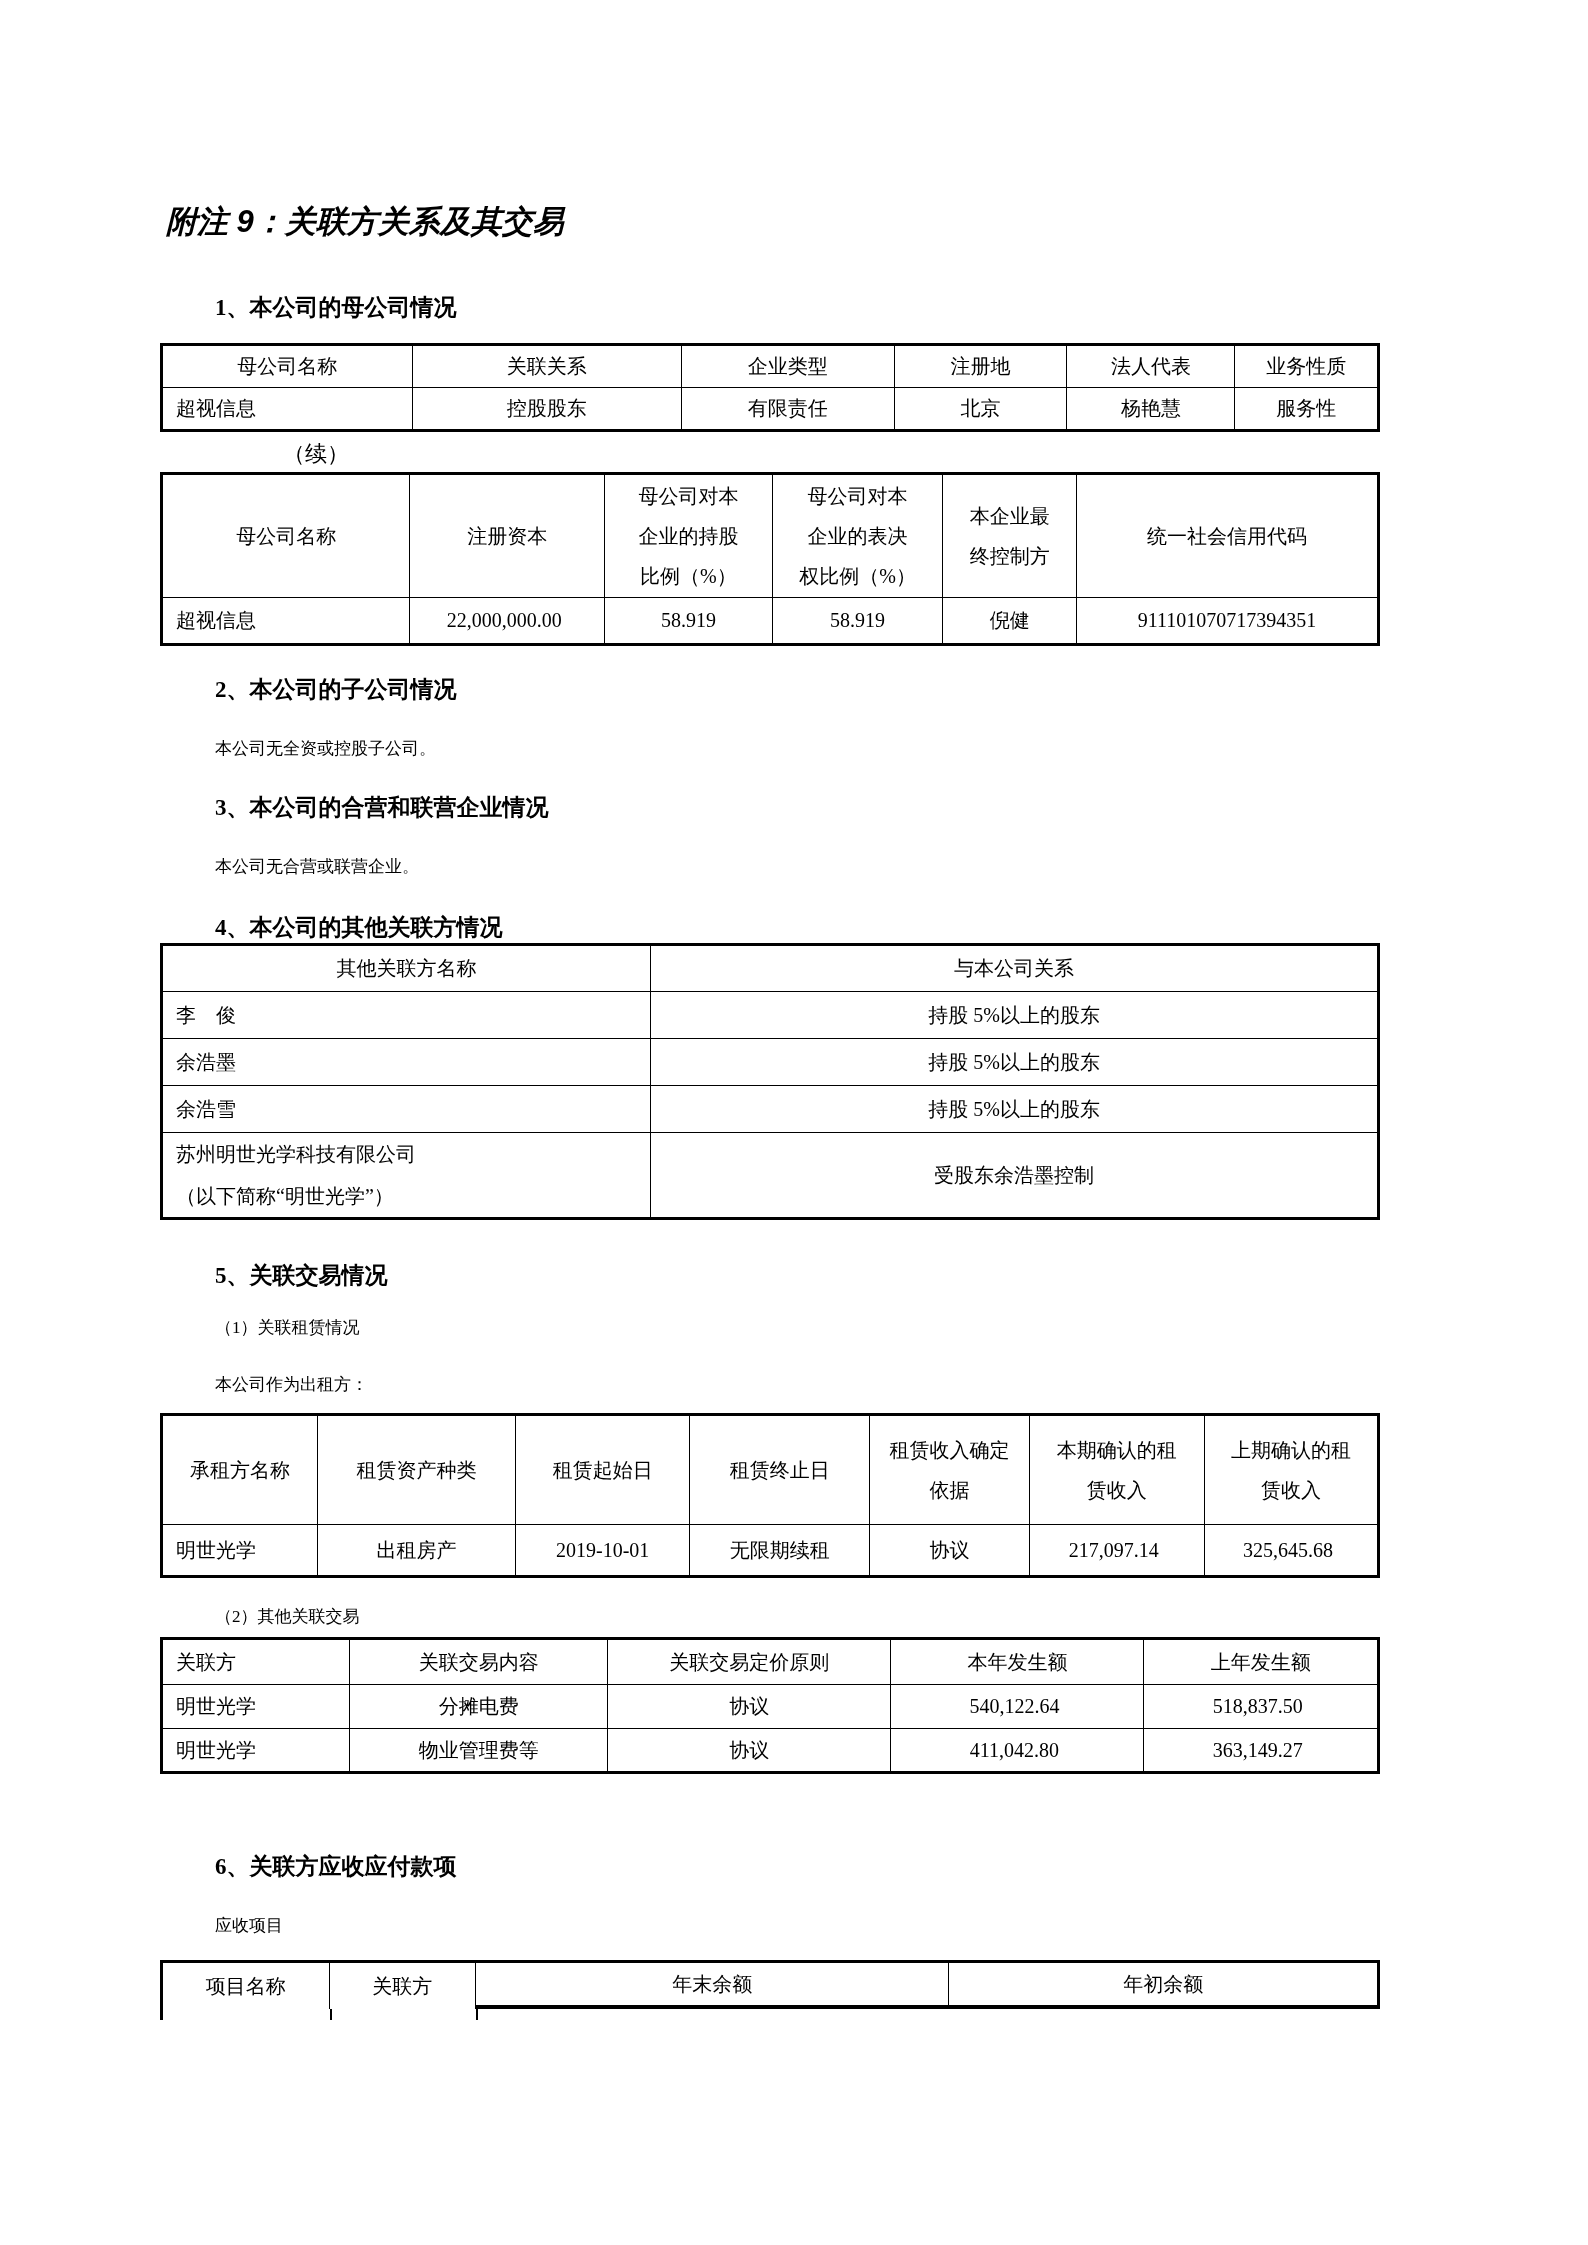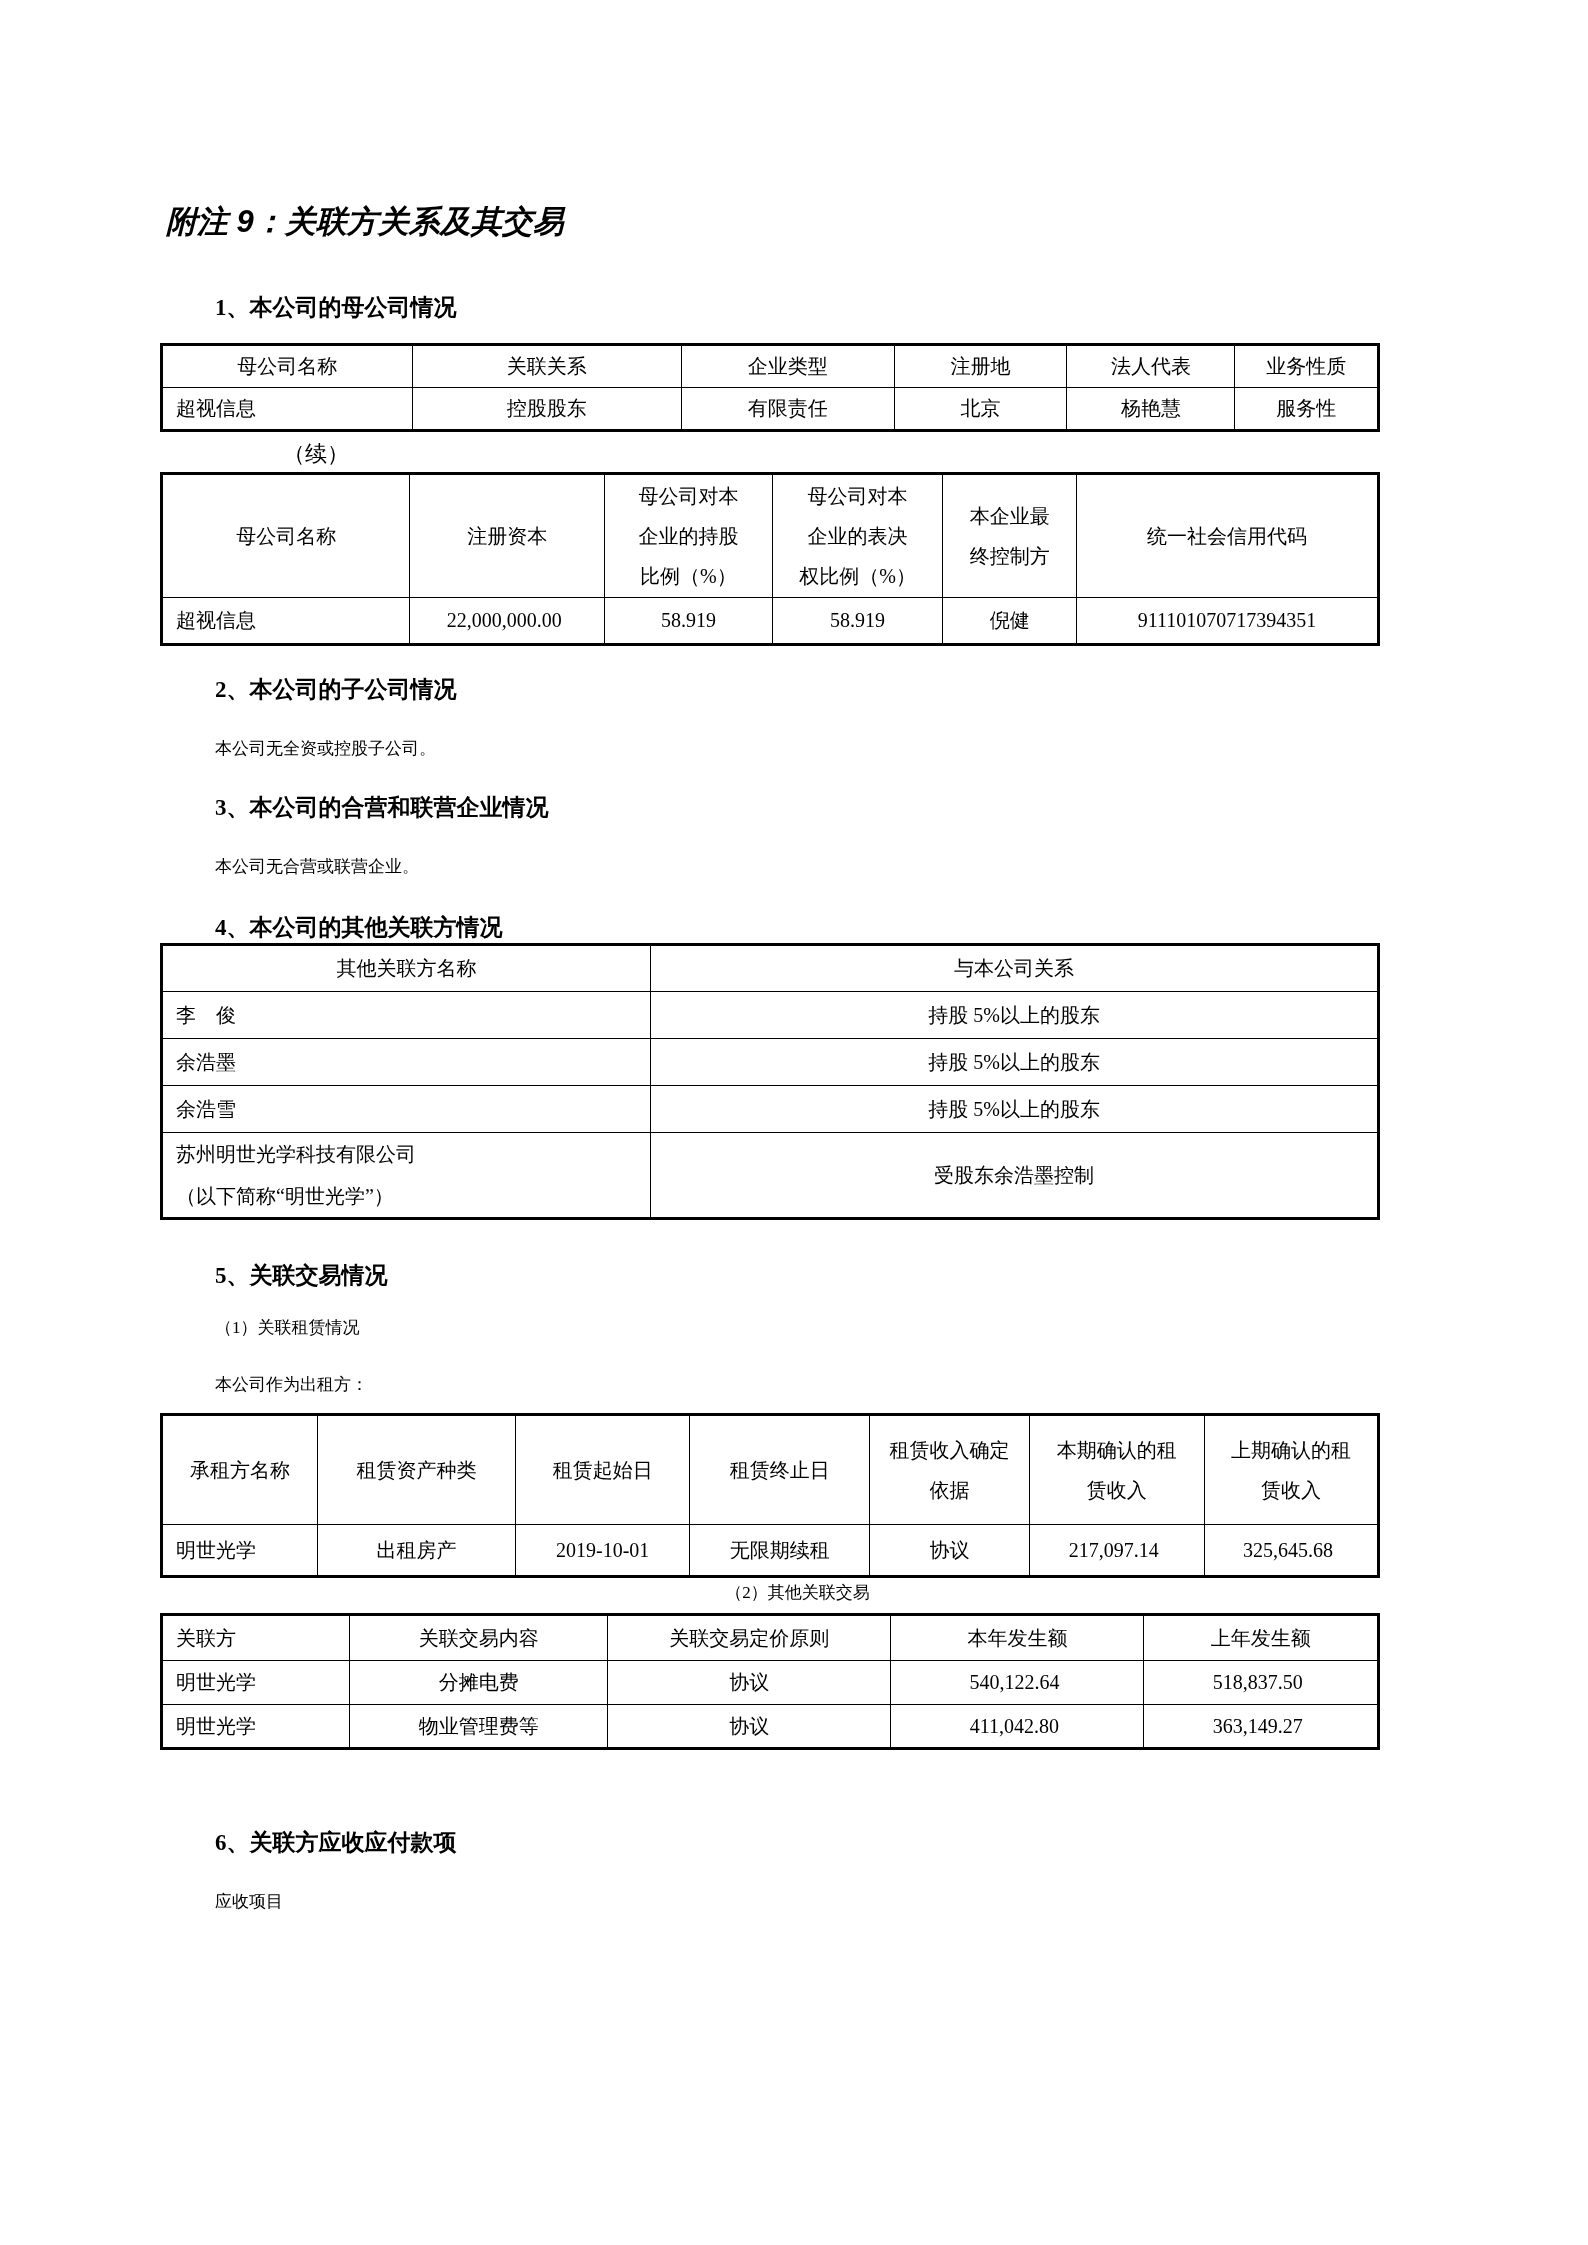--- a/index.html
+++ b/index.html
@@ -62,7 +62,7 @@
   .m-s5{margin-top:41px;}
   .m-sub1{margin-top:22px;}
   .m-lessor{margin-top:27px;}
-  .m-sub2{text-align:center;}
+  .m-sub2{margin-top:24px;}
   .m-s6{margin-top:78px;}
   .m-recv{margin-top:29px;}
 

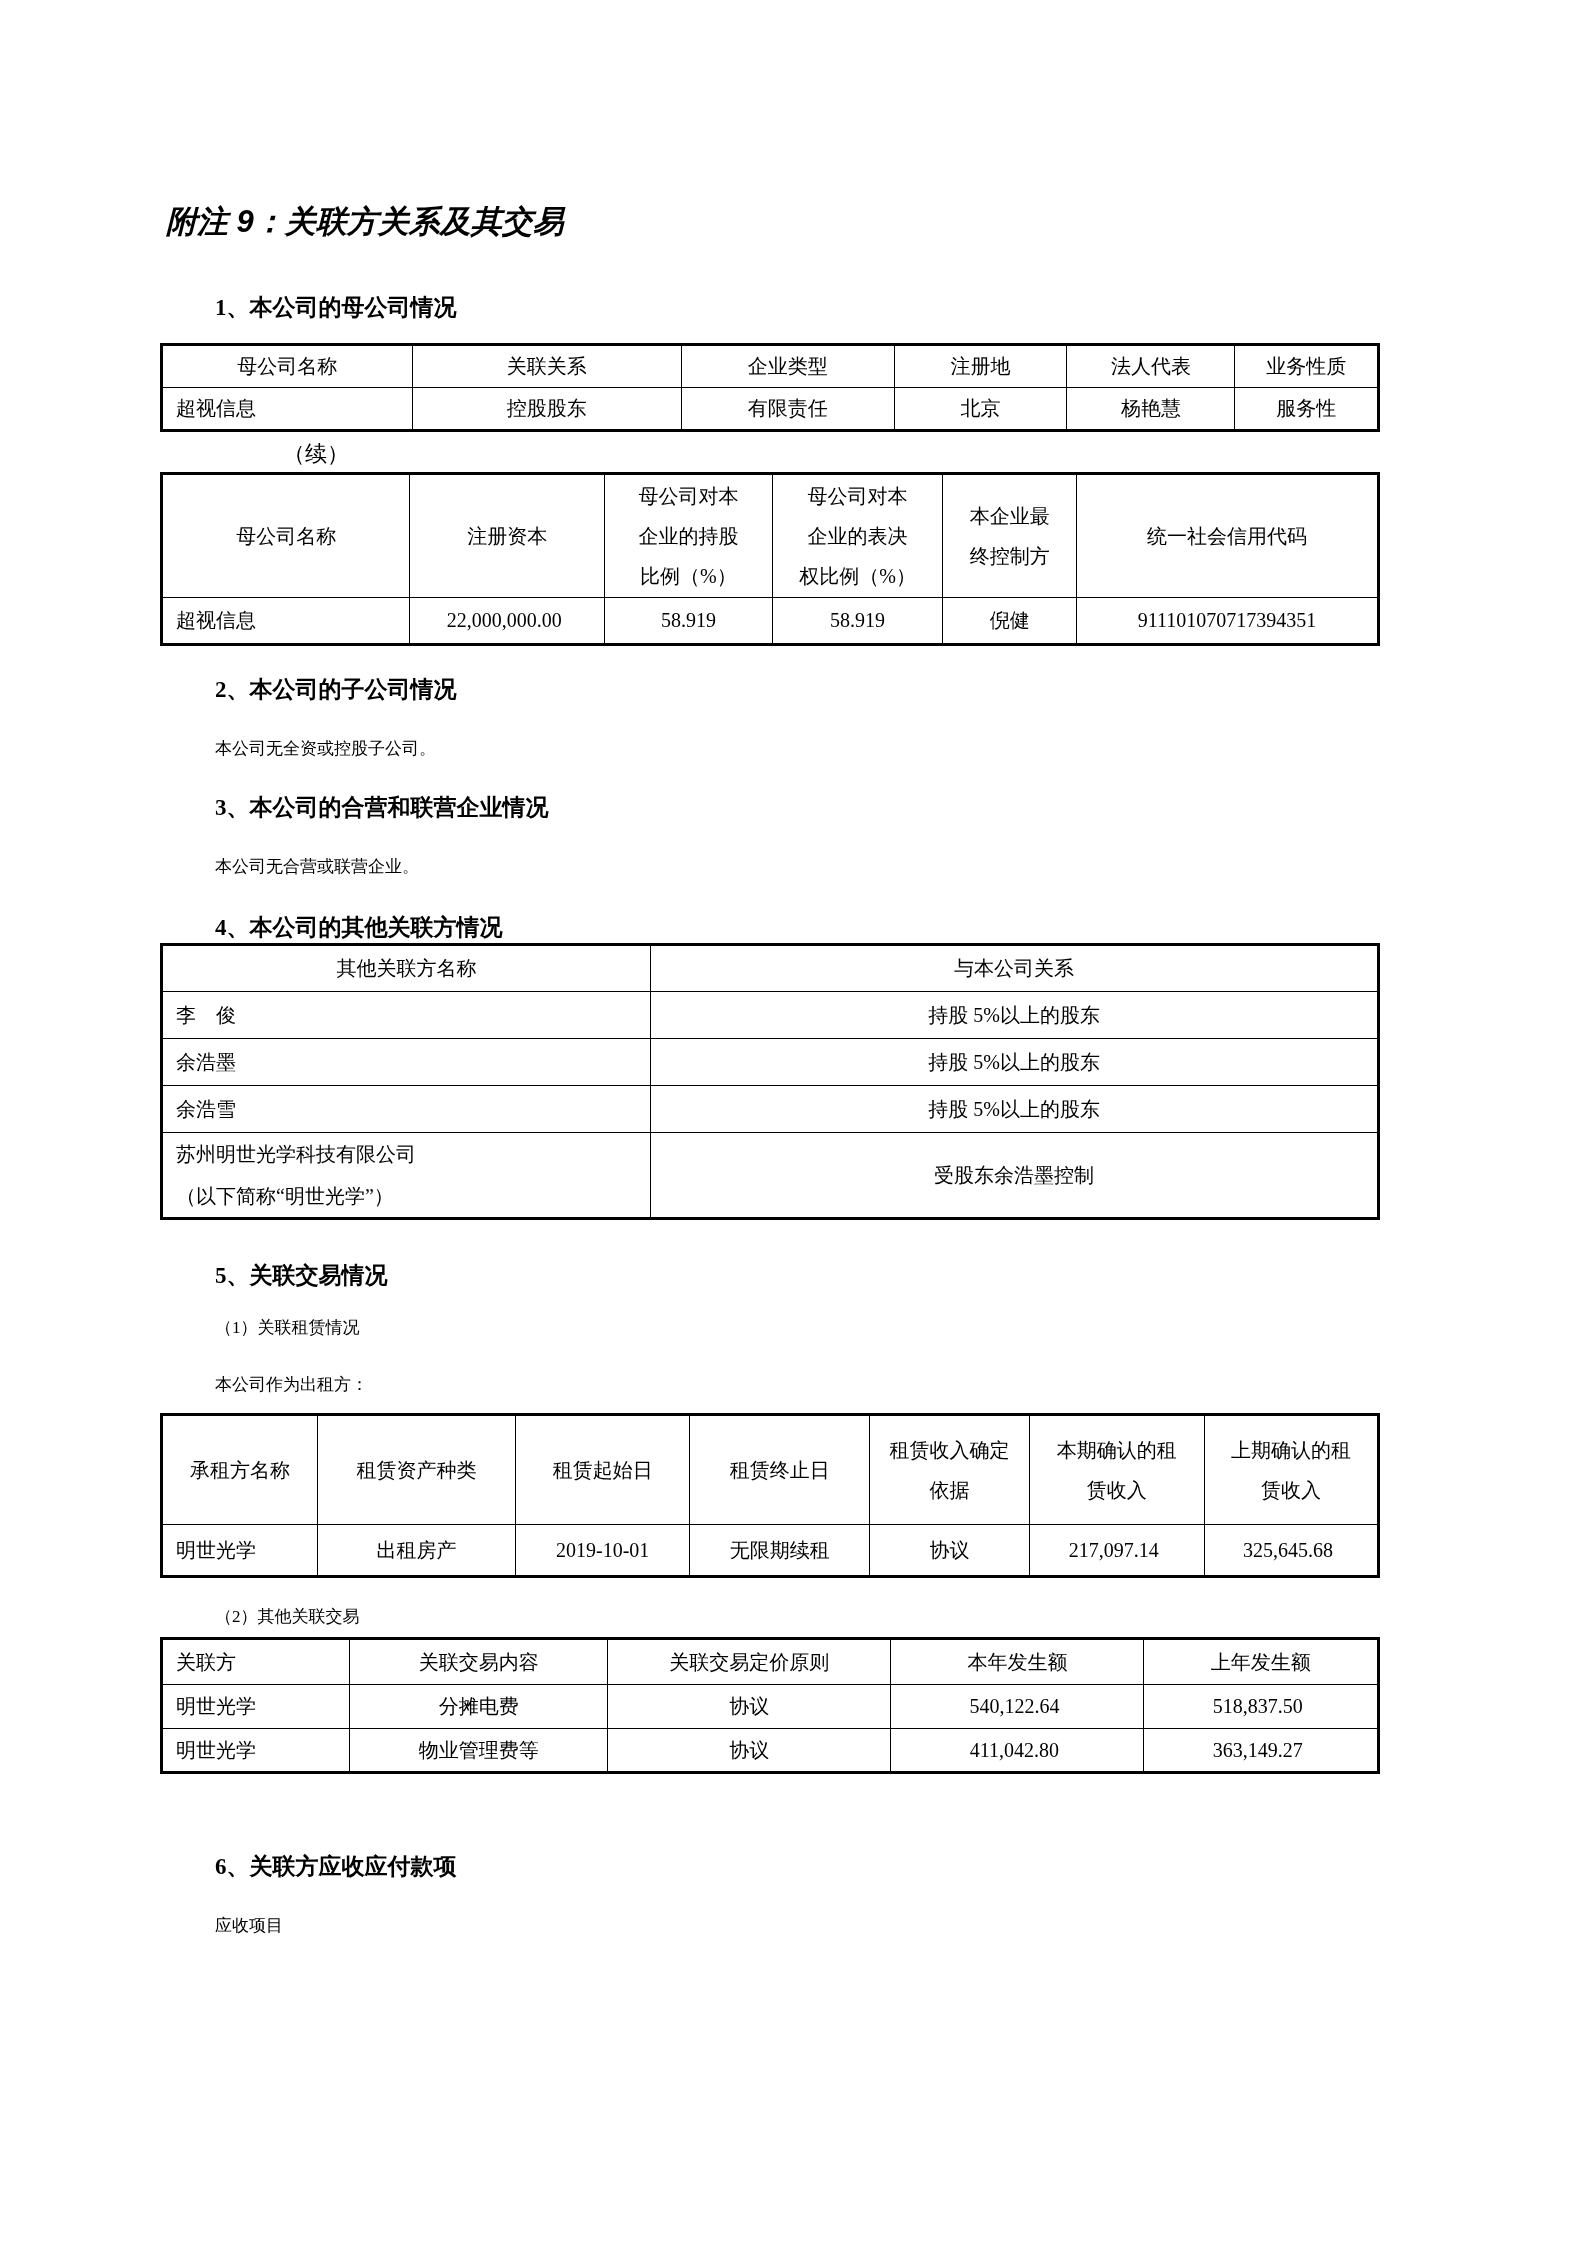--- a/index.html
+++ b/index.html
@@ -274,6 +274,15 @@
     <div class="sech m-s6">6、关联方应收应付款项</div>
     <div class="bodyp m-recv">应收项目</div>
 
+    <div class="t6">
+      <div class="c c1">项目名称</div>
+      <div class="c c2">关联方</div>
+      <div class="c c3">年末余额</div>
+      <div class="c c4">年初余额</div>
+      <div class="stub stub-left"></div>
+      <div class="stub stub-b1"></div>
+      <div class="stub stub-b2"></div>
+    </div>
 
   </div>
 </div>

